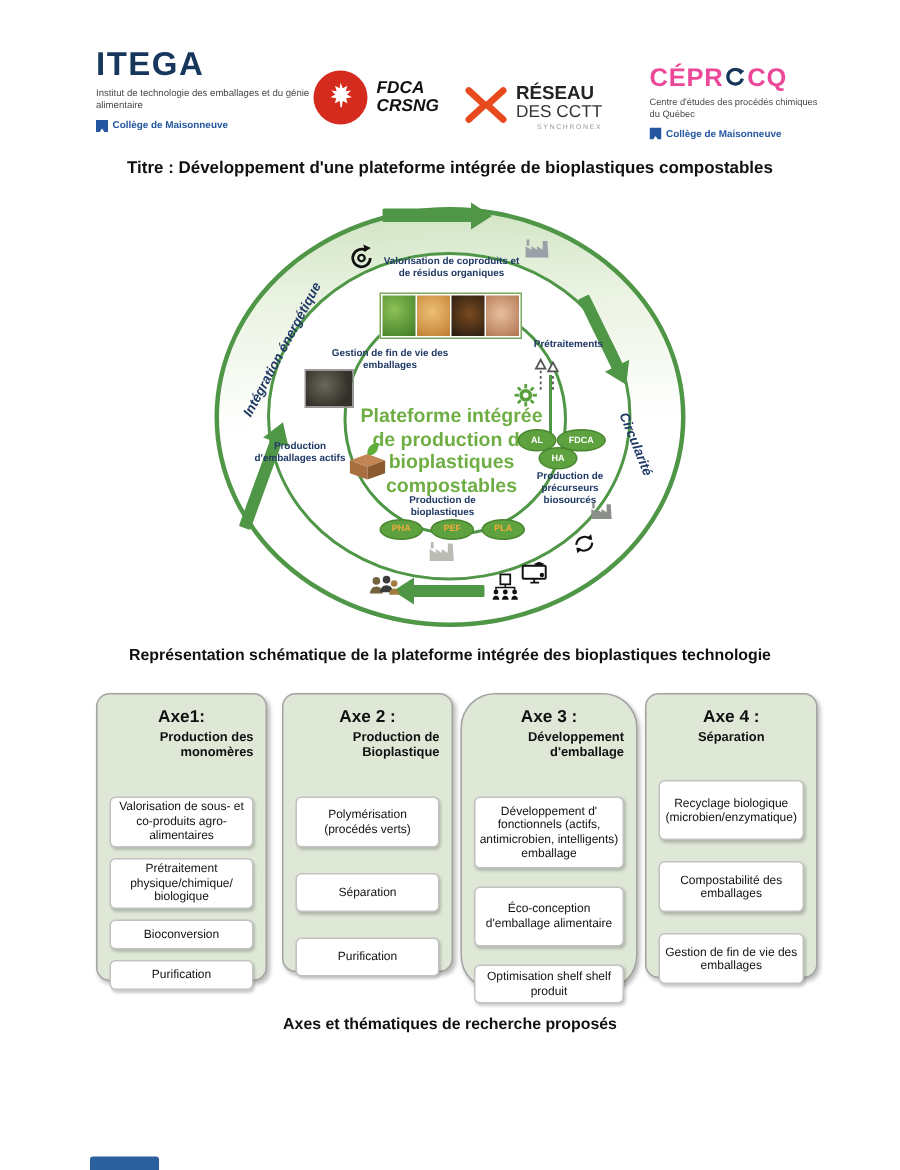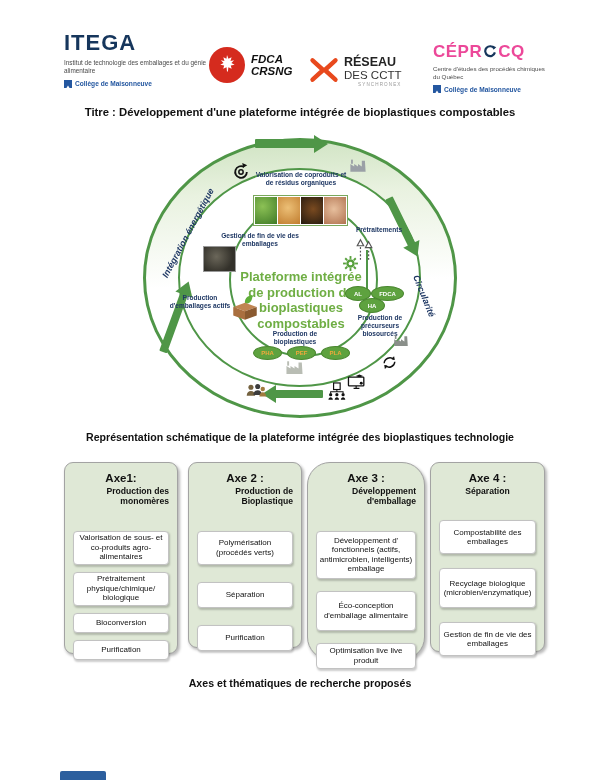--- a/index.html
+++ b/index.html
@@ -312,8 +312,8 @@
   <div class="axcol c4" style="left:430px;width:115px;height:190px;">
     <div class="ax-title">Axe 4 :</div>
     <div class="ax-sub">Séparation</div>
+    <div class="wbox h40">Recyclage biologique (microbien/enzymatique)</div>
     <div class="wbox h34">Compostabilité des emballages</div>
-    <div class="wbox h40">Recyclage biologique (microbien/enzymatique)</div>
     <div class="wbox h34">Gestion de fin de vie des emballages</div>
   </div>
 

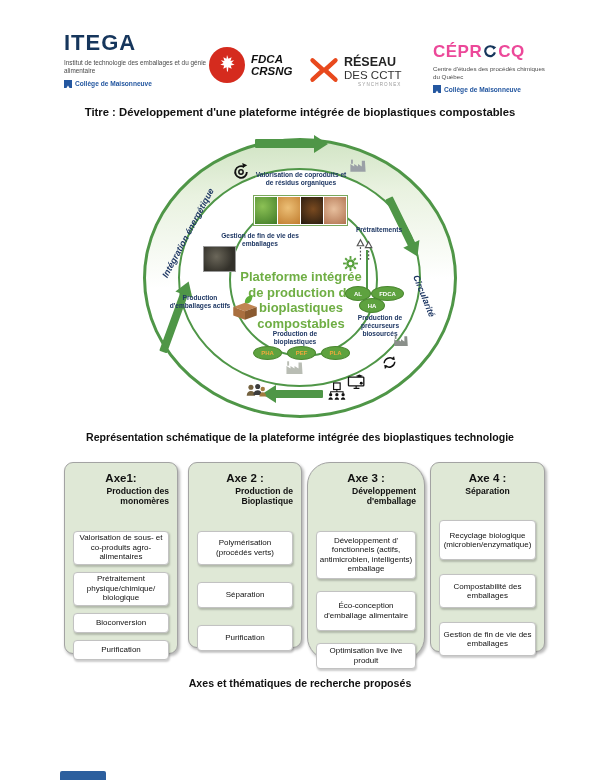--- a/index.html
+++ b/index.html
@@ -306,7 +306,7 @@
     <div class="ax-sub">Développement d'emballage</div>
     <div class="wbox h48">Développement d' fonctionnels (actifs, antimicrobien, intelligents) emballage</div>
     <div class="wbox h40">Éco-conception d'emballage alimentaire</div>
-    <div class="wbox h26">Optimisation live live produit</div>
+    <div class="wbox h26">Optimisation shelf shelf produit</div>
   </div>
 
   <div class="axcol c4" style="left:430px;width:115px;height:190px;">

